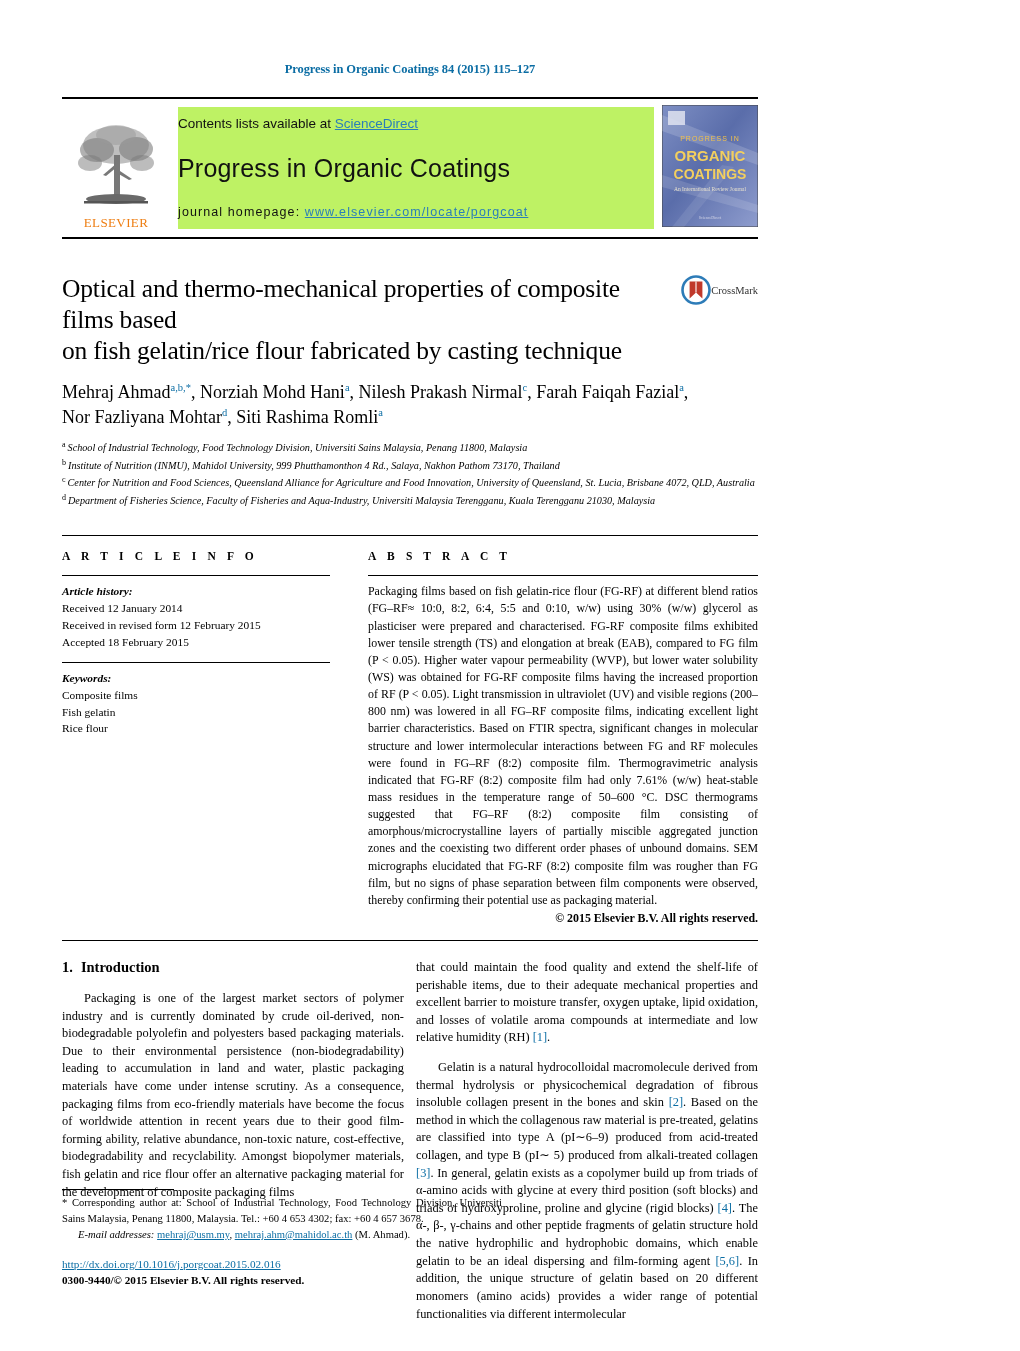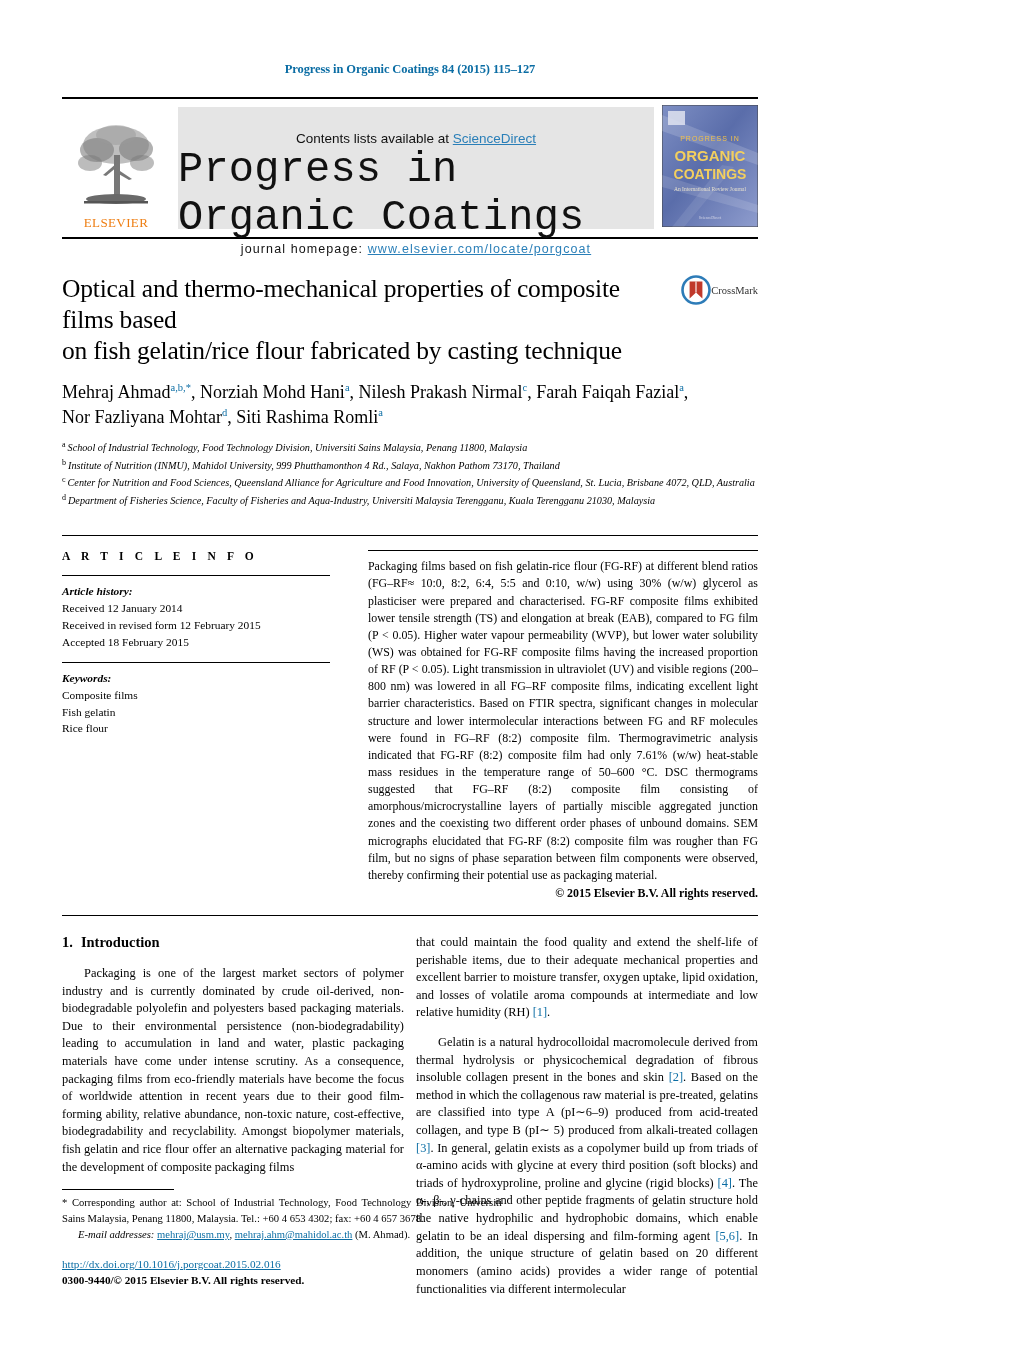--- a/index.html
+++ b/index.html
@@ -63,13 +63,13 @@
   }
   .banner-center {
     flex: 1 1 auto;
-    background: #e5e5e5;
+    background: #bef264;
     margin: 0 8px;
     display: flex;
     flex-direction: column;
-    align-items: center;
+    align-items: flex-start;
     justify-content: space-between;
-    padding: 24px 0 10px 0;
+    padding: 9px 0 10px 0;
     box-sizing: border-box;
   }
   .contents-line {

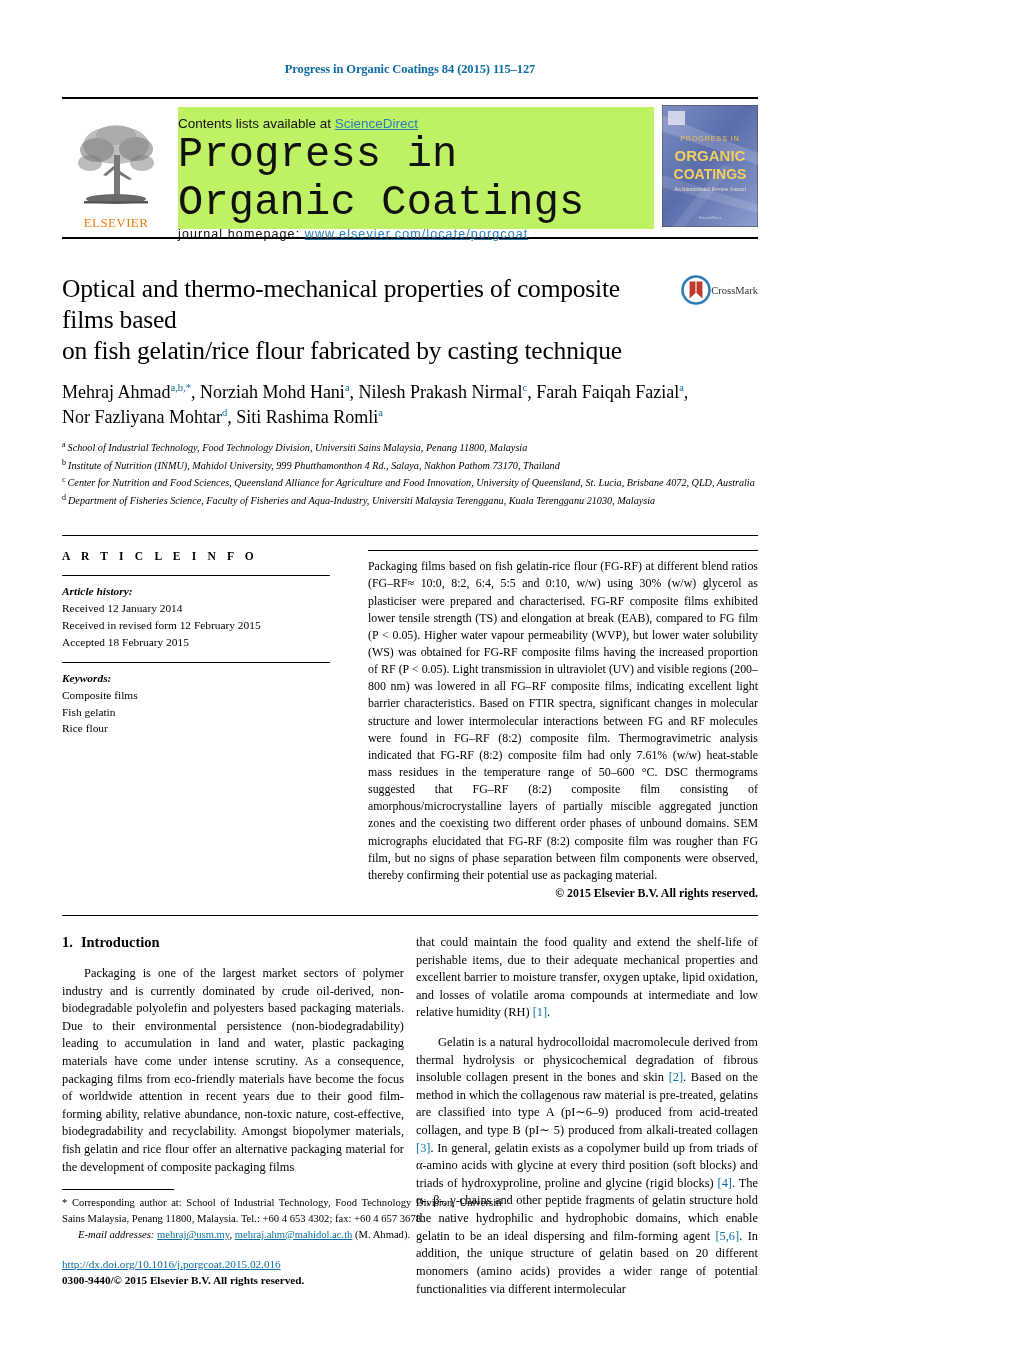--- a/index.html
+++ b/index.html
@@ -81,8 +81,8 @@
     color: #2a7fb8;
   }
   .journal-title {
-    font-family: Liberation Mono, monospace;
-    font-size: 42px;
+    font-family: Liberation Sans, sans-serif;
+    font-size: 25px;
     color: #111;
     letter-spacing: 0.2px;
   }

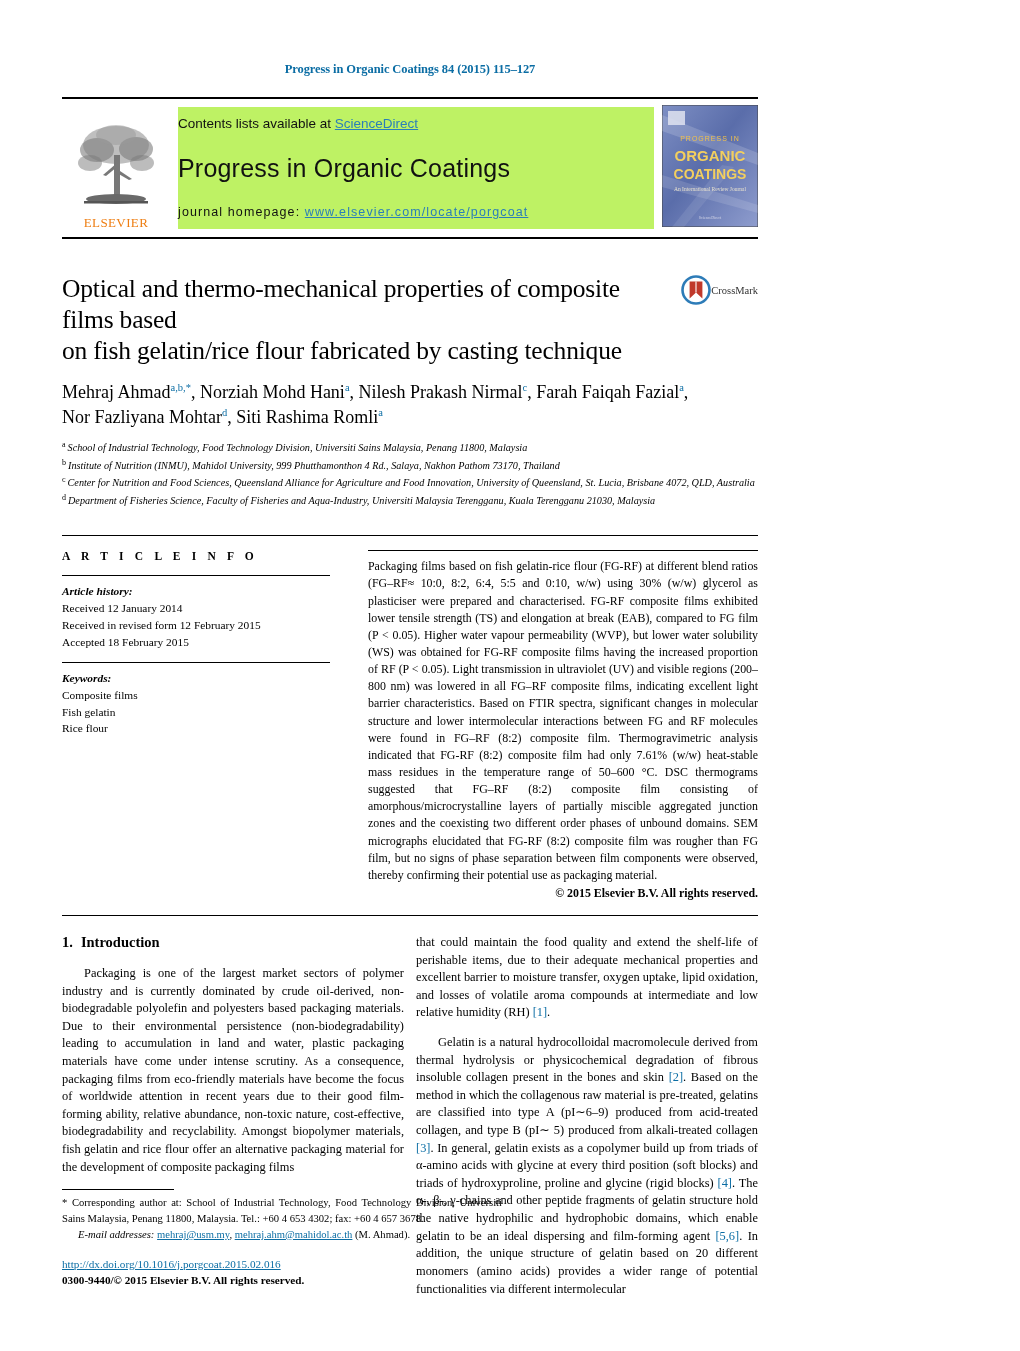--- a/index.html
+++ b/index.html
@@ -381,6 +381,7 @@
     </div>
 
     <div class="col-abstract">
+      <div class="sect-head">A B S T R A C T</div>
       <div class="rule"></div>
       <div class="abstract-body">Packaging films based on fish gelatin-rice flour (FG-RF) at different blend ratios (FG–RF≈ 10:0, 8:2, 6:4, 5:5 and 0:10, w/w) using 30% (w/w) glycerol as plasticiser were prepared and characterised. FG-RF composite films exhibited lower tensile strength (TS) and elongation at break (EAB), compared to FG film (P &lt; 0.05). Higher water vapour permeability (WVP), but lower water solubility (WS) was obtained for FG-RF composite films having the increased proportion of RF (P &lt; 0.05). Light transmission in ultraviolet (UV) and visible regions (200–800 nm) was lowered in all FG–RF composite films, indicating excellent light barrier characteristics. Based on FTIR spectra, significant changes in molecular structure and lower intermolecular interactions between FG and RF molecules were found in FG–RF (8:2) composite film. Thermogravimetric analysis indicated that FG-RF (8:2) composite film had only 7.61% (w/w) heat-stable mass residues in the temperature range of 50–600 °C. DSC thermograms suggested that FG–RF (8:2) composite film consisting of amorphous/microcrystalline layers of partially miscible aggregated junction zones and the coexisting two different order phases of unbound domains. SEM micrographs elucidated that FG-RF (8:2) composite film was rougher than FG film, but no signs of phase separation between film components were observed, thereby confirming their potential use as packaging material.</div>
       <div class="abstract-copy">© 2015 Elsevier B.V. All rights reserved.</div>

